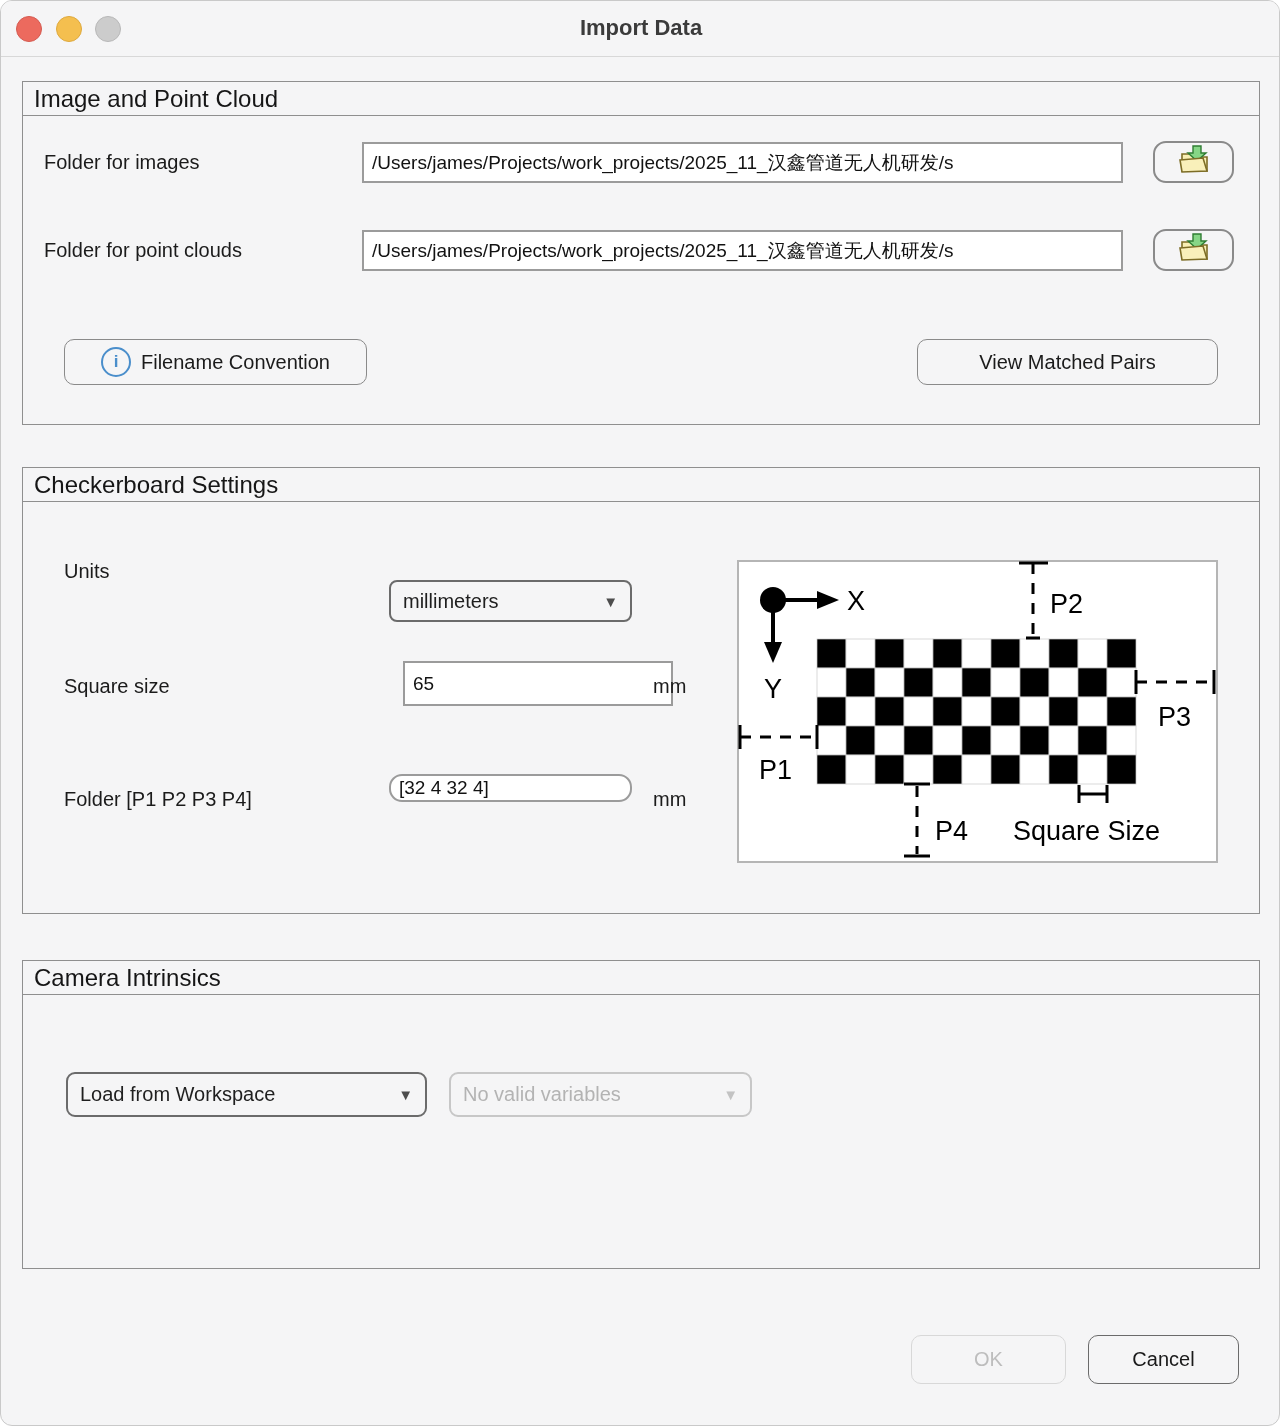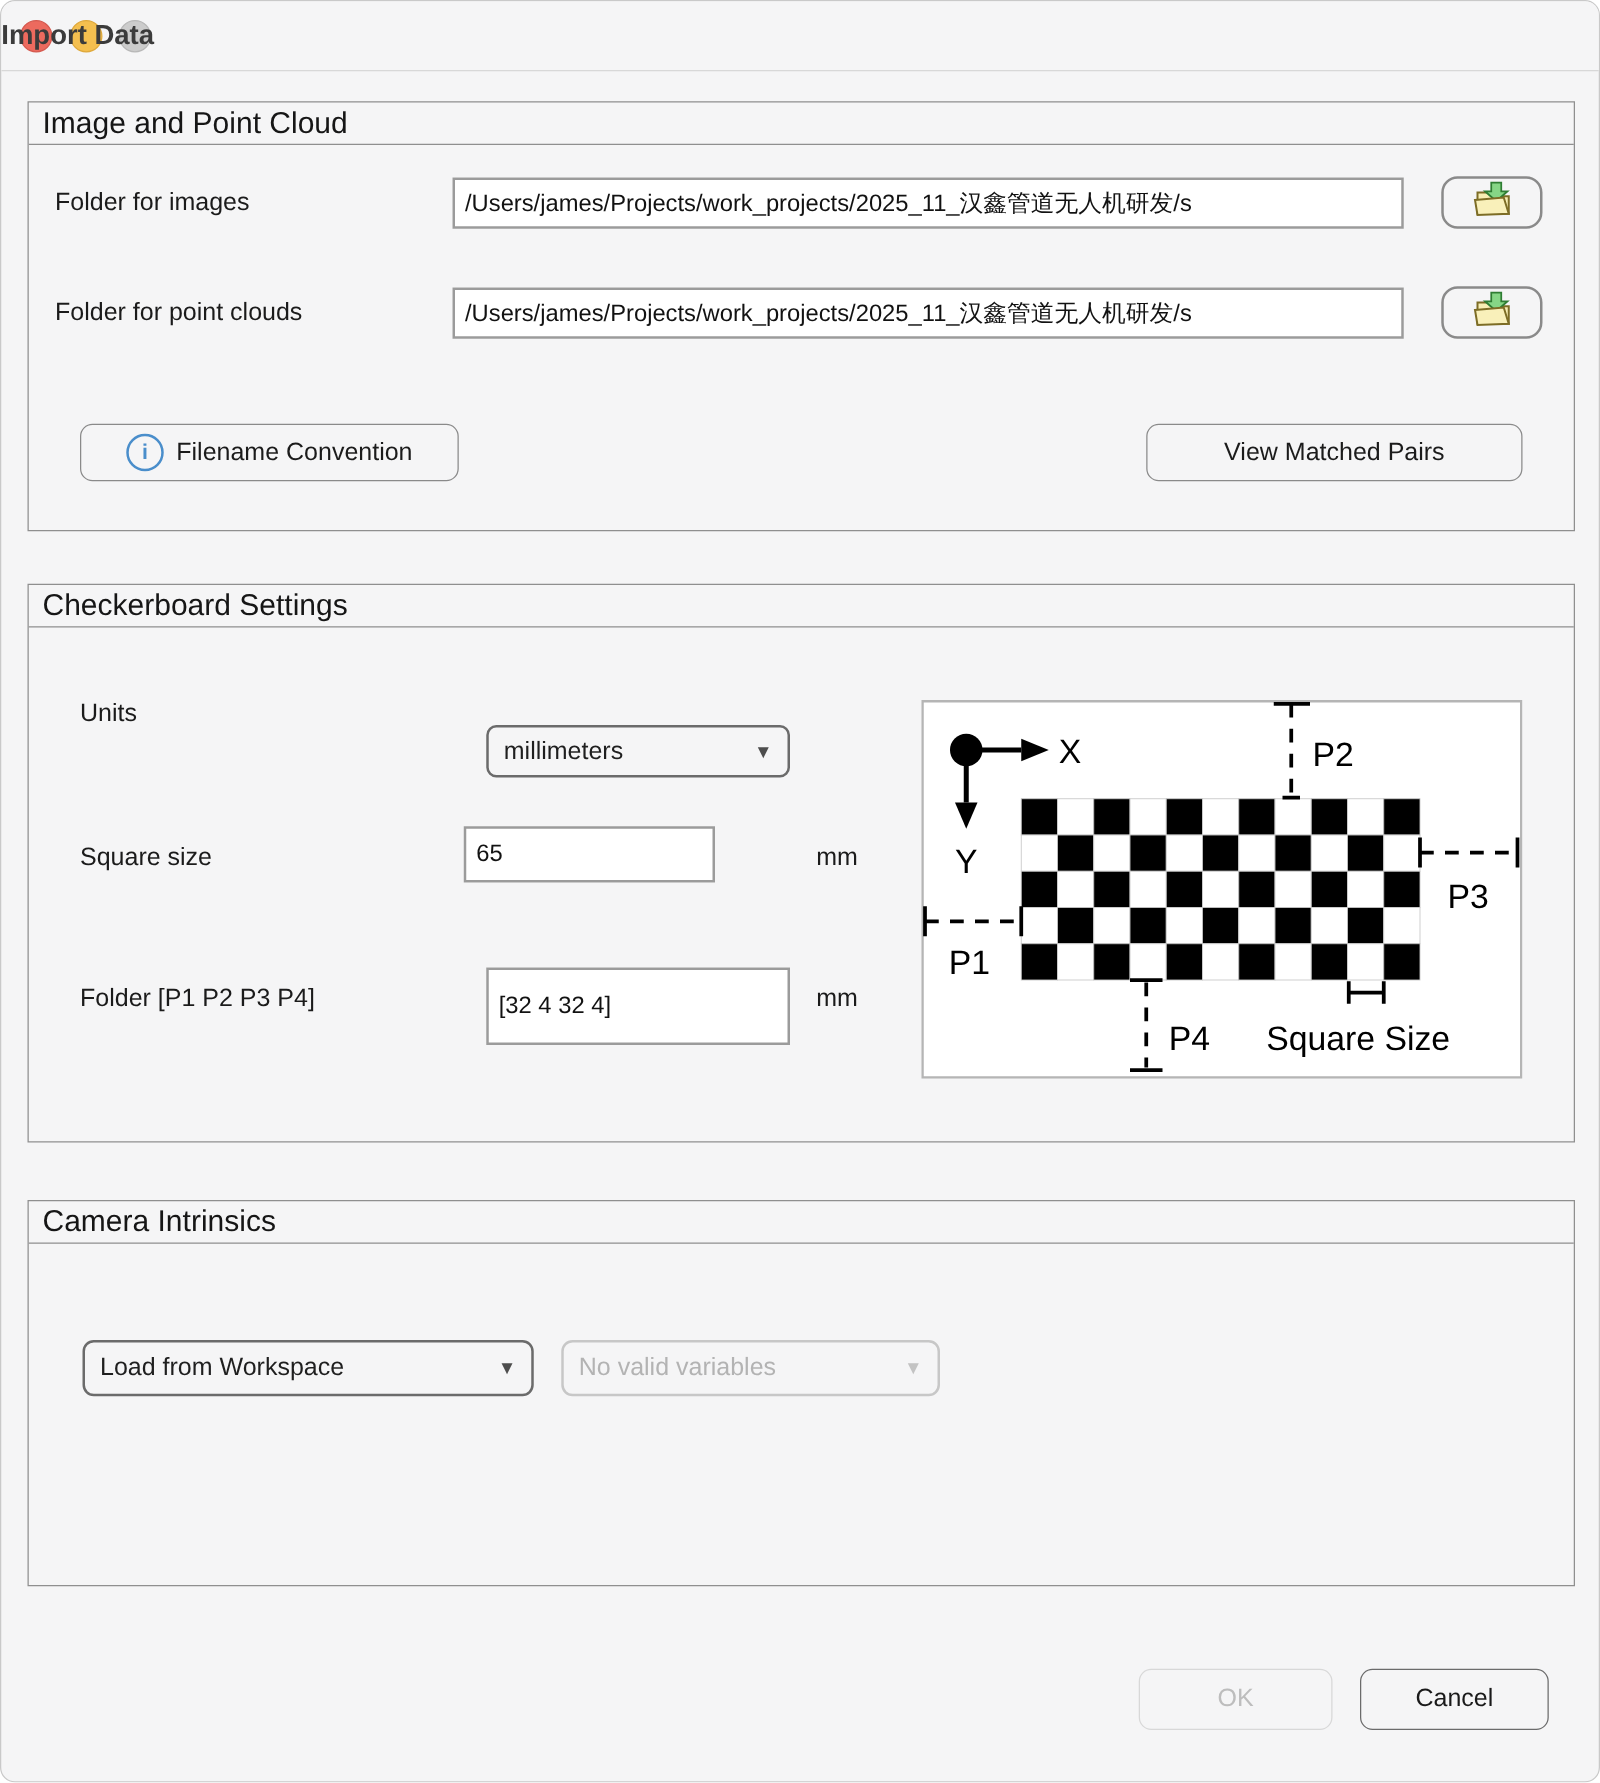--- a/index.html
+++ b/index.html
@@ -14,7 +14,7 @@
   .t-red{left:15px;background:#ec6a5e;border:1px solid #d55a50;}
   .t-yellow{left:55px;background:#f4bf4f;border:1px solid #dfa93c;}
   .t-gray{left:94px;background:#cccccc;border:1px solid #b8b8b8;}
-  .win-title{left:0;top:14px;width:1280px;text-align:left;font-size:22px;font-weight:bold;color:#3b3b3b;}
+  .win-title{left:0;top:14px;width:1280px;text-align:center;font-size:22px;font-weight:bold;color:#3b3b3b;}
   
   .group{border:1px solid #8f8f8f;background:#f5f5f6;}
   .group-header{left:0;top:0;right:0;height:34px;border-bottom:1px solid #8f8f8f;

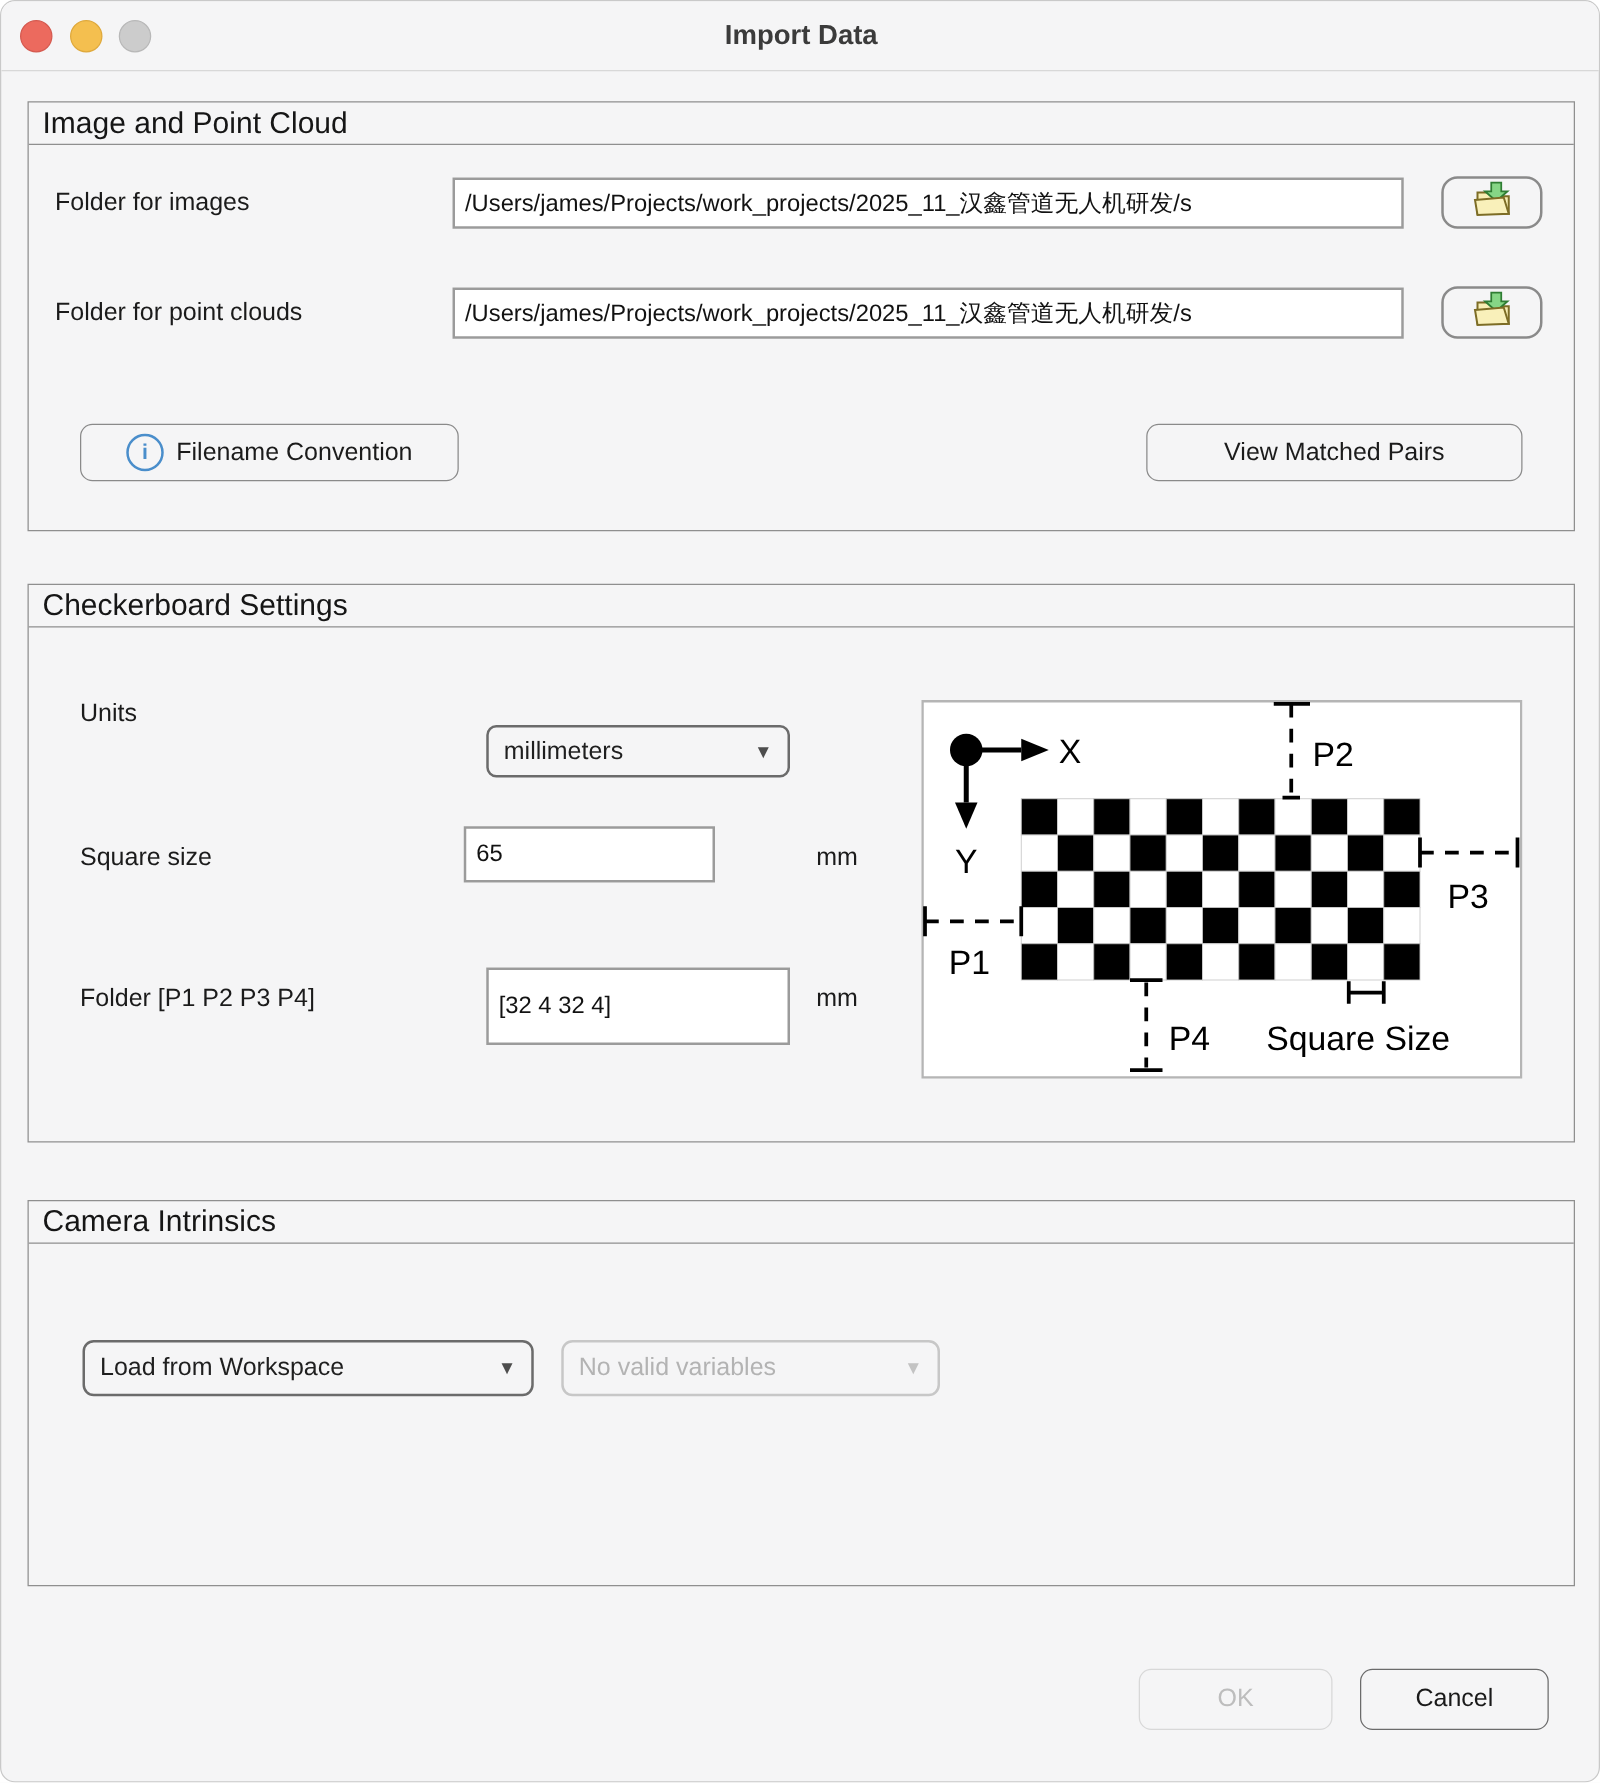--- a/index.html
+++ b/index.html
@@ -97,7 +97,7 @@
     </div>
 
     <div class="abs lbl" style="left:41px;top:205px;">Square size</div>
-    <input class="abs txtfield" style="left: 348px; top: 193px; width: 201px; height: 45px;" value="65">
+    <input class="abs txtfield" style="left: 380px; top: 193px; width: 270px; height: 45px;" value="65">
     <div class="abs lbl" style="left:630px;top:205px;">mm</div>
 
     <div class="abs lbl" style="left:41px;top:318px;">Folder [P1 P2 P3 P4]</div>

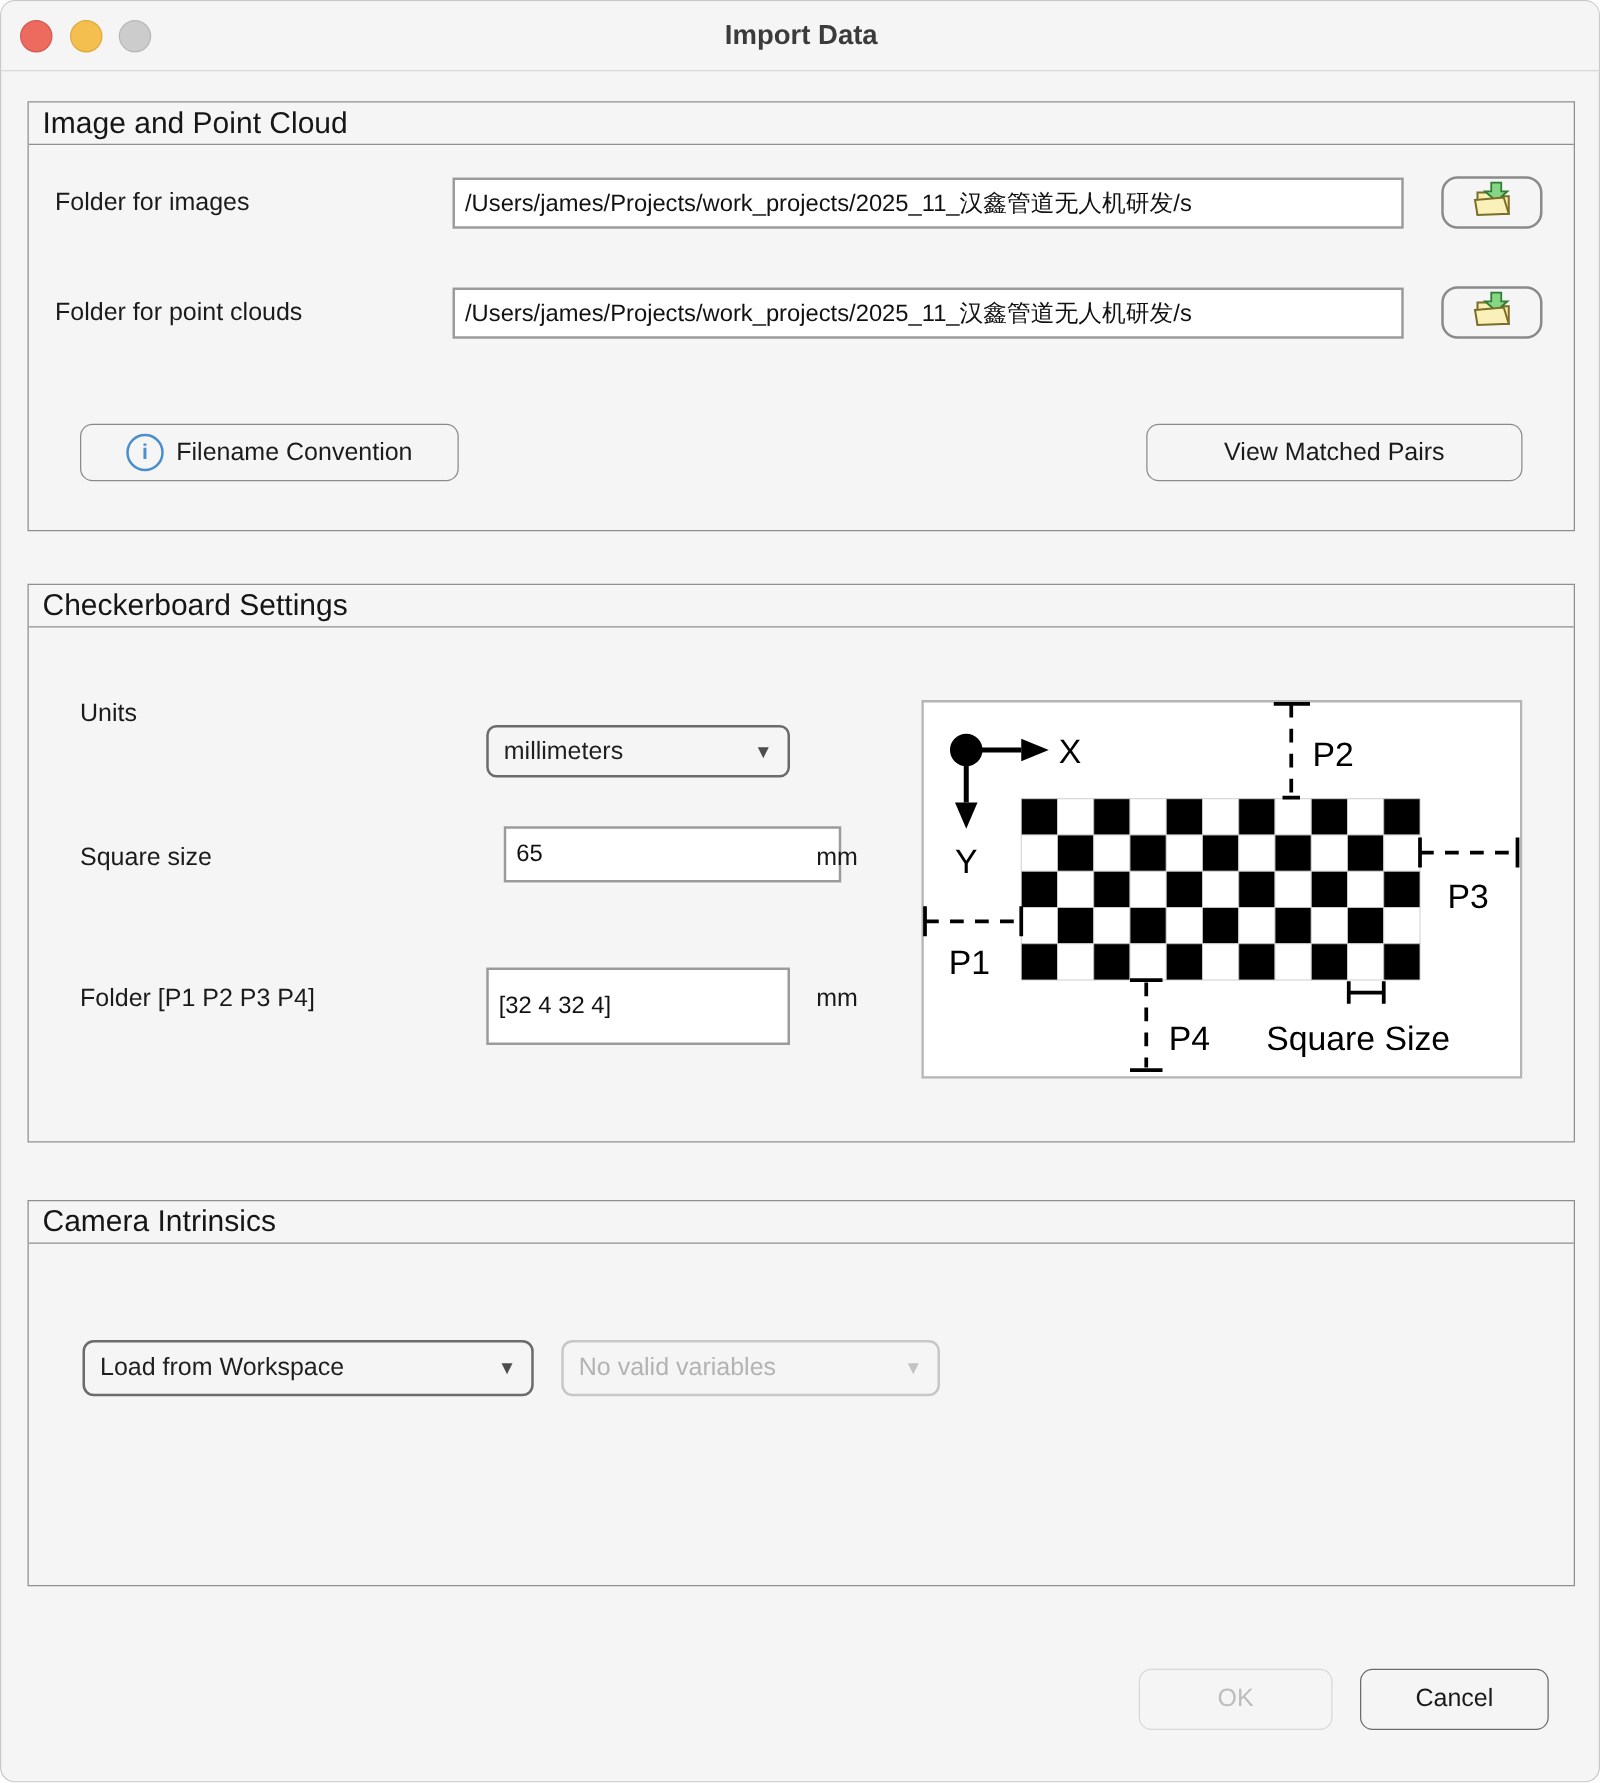--- a/index.html
+++ b/index.html
@@ -101,7 +101,7 @@
     <div class="abs lbl" style="left:630px;top:205px;">mm</div>
 
     <div class="abs lbl" style="left:41px;top:318px;">Folder [P1 P2 P3 P4]</div>
-    <input class="abs txtfield" style="left: 366px; top: 306px; width: 243px; height: 62px;" value="[32 4 32 4]">
+    <input class="abs txtfield" style="left: 366px; top: 306px; width: 243px; height: 28px; border-radius: 13px;" value="[32 4 32 4]">
     <div class="abs lbl" style="left:630px;top:318px;">mm</div>
 
     <div class="abs diagram-panel" style="left:714px;top:92px;width:481px;height:303px;">

